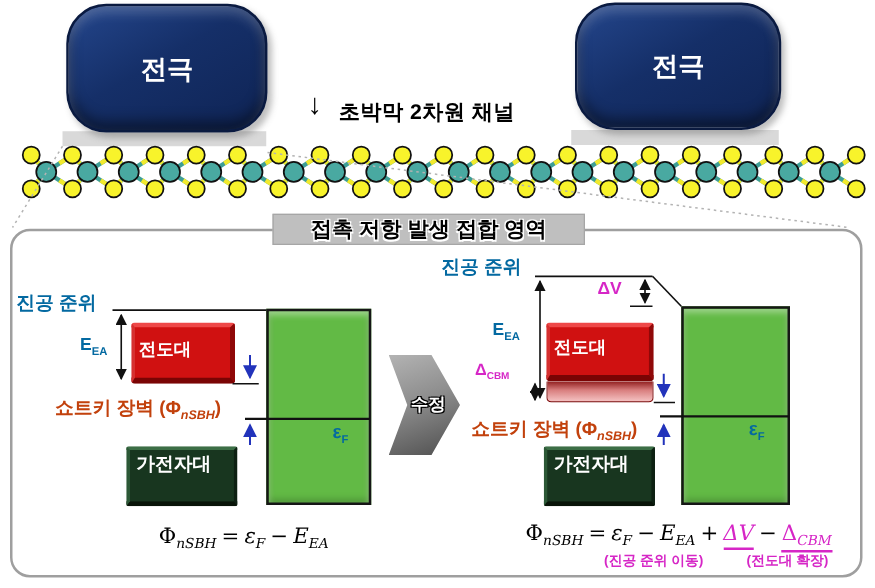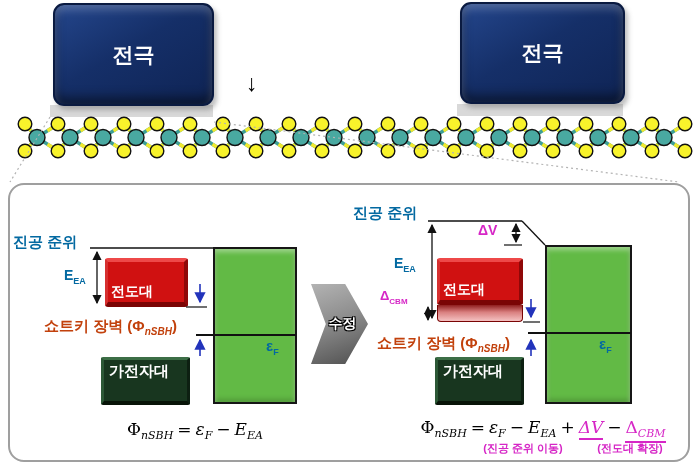--- a/index.html
+++ b/index.html
@@ -9,7 +9,7 @@
 
   
   .electrode{background:linear-gradient(150deg,#24468c 0%,#152f68 45%,#0f2455 100%);
-    border:2px solid #0a1a40;border-radius:11px;color:#fff;font-weight:bold;font-size:21px;
+    border:2px solid #0a1a40;border-radius:32px;color:#fff;font-weight:bold;font-size:21px;
     display:flex;align-items:center;justify-content:center;z-index:3;
     box-shadow:inset 0 5px 9px rgba(255,255,255,.22),inset 0 -7px 11px rgba(0,0,0,.45),3px 4px 5px rgba(110,110,110,.45);}
   #elec-l{left:53px;top:3px;width:157px;height:99px;}

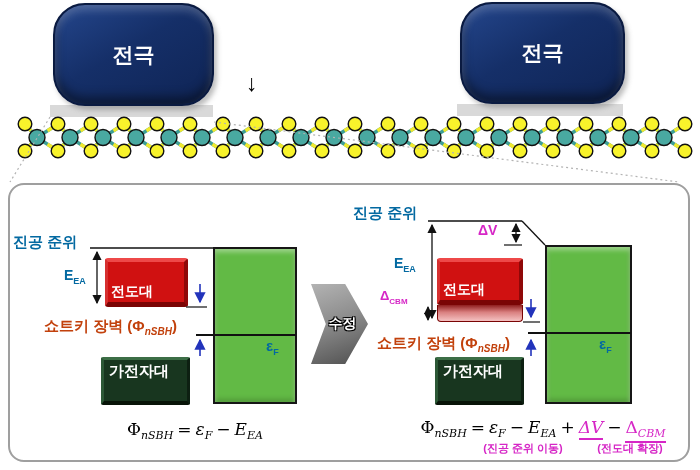--- a/index.html
+++ b/index.html
@@ -108,6 +108,7 @@
   <div class="abs pad" id="pad-r"></div>
 
   <div class="abs" id="chan-arrow">↓</div>
+  <div class="abs" id="chan-label">초박막 2차원 채널</div>
 
   <div class="abs" id="panel"></div>
 

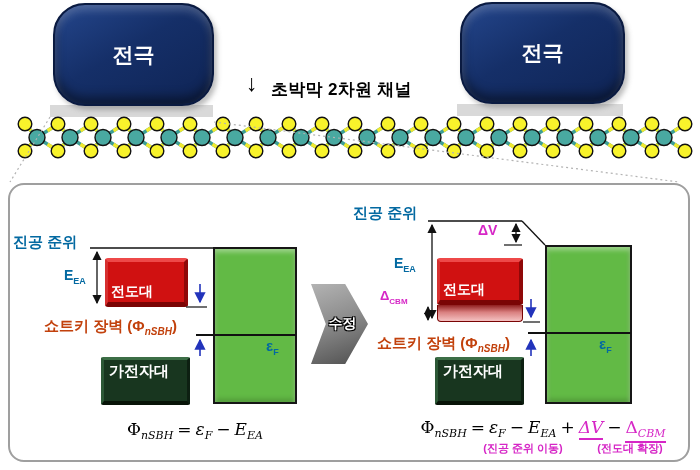--- a/index.html
+++ b/index.html
@@ -111,6 +111,7 @@
   <div class="abs" id="chan-label">초박막 2차원 채널</div>
 
   <div class="abs" id="panel"></div>
+  <div class="abs" id="banner">접촉 저항 발생 접합 영역</div>
 
   <div class="abs lbl" id="vac-l">진공 준위</div>
   <div class="abs lbl eea" id="eea-l"><span>E</span><sub>EA</sub></div>

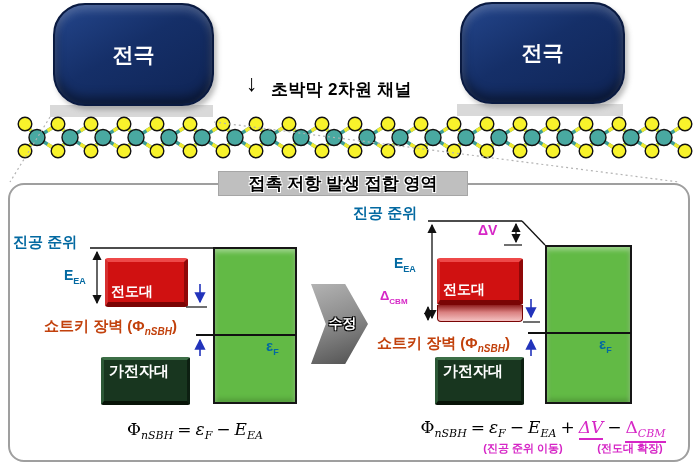--- a/index.html
+++ b/index.html
@@ -32,7 +32,7 @@
   .redbox{background:#d01111;border-top:4px solid #ee4848;border-left:3px solid #d63030;
     border-right:4px solid #8f0808;border-bottom:5px solid #7a0404;box-sizing:border-box;
     color:#fff;font-weight:bold;font-size:14px;display:flex;align-items:flex-end;
-    padding:0 0 1px 3px;z-index:2;border-radius:3px;}
+    padding:0 0 13px 3px;z-index:2;border-radius:3px;}
   #red-l{left:105px;top:258px;width:83px;height:49px;}
   #red-r{left:437px;top:258px;width:86px;height:47px;}
   #pink-r{left:437px;top:305px;width:86px;height:17px;z-index:2;box-sizing:border-box;

